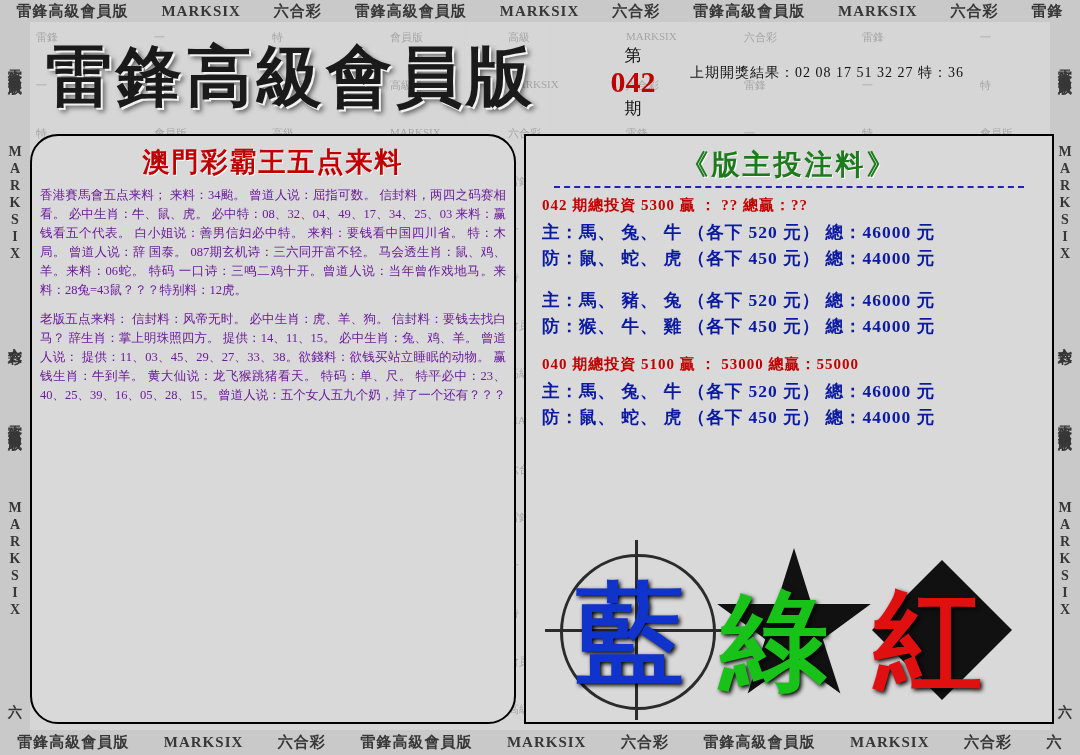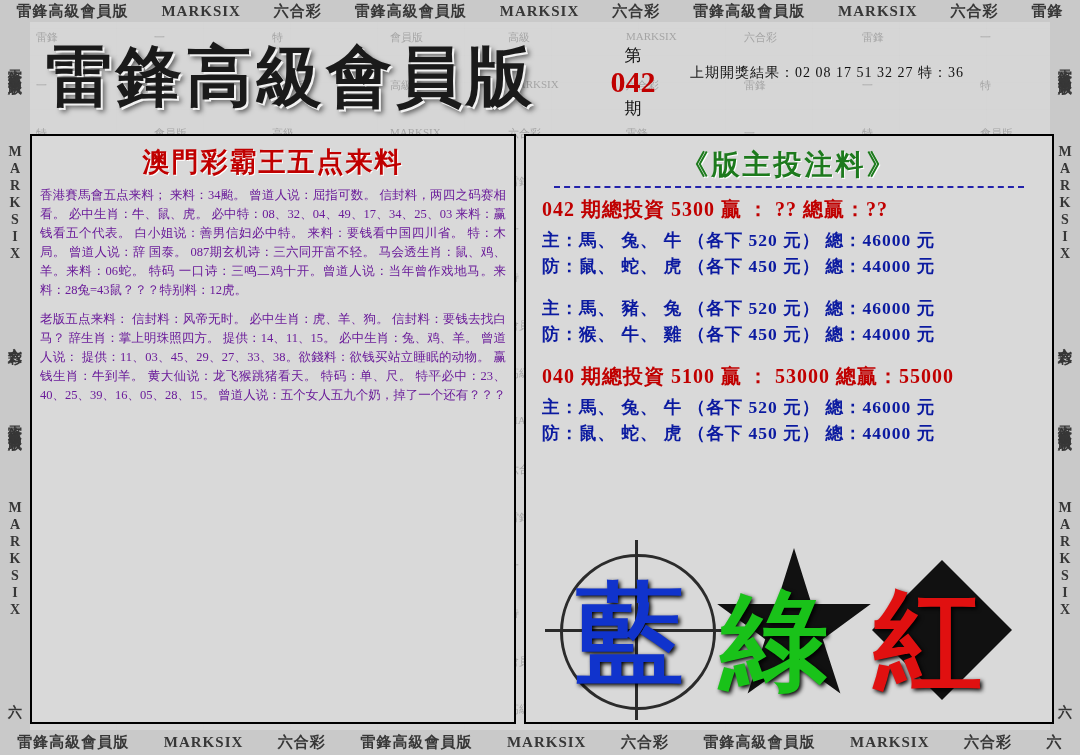--- a/index.html
+++ b/index.html
@@ -73,7 +73,7 @@
 
   
   .panel{position:absolute;background:#d9d9d9;border:2px solid #000;}
-  #left-panel{left:30px;top:134px;width:482px;height:586px;}
+  #left-panel{left:30px;top:134px;width:482px;height:586px;border-radius:28px;}
   #right-panel{left:524px;top:134px;width:526px;height:586px;}
 
   #left-title{

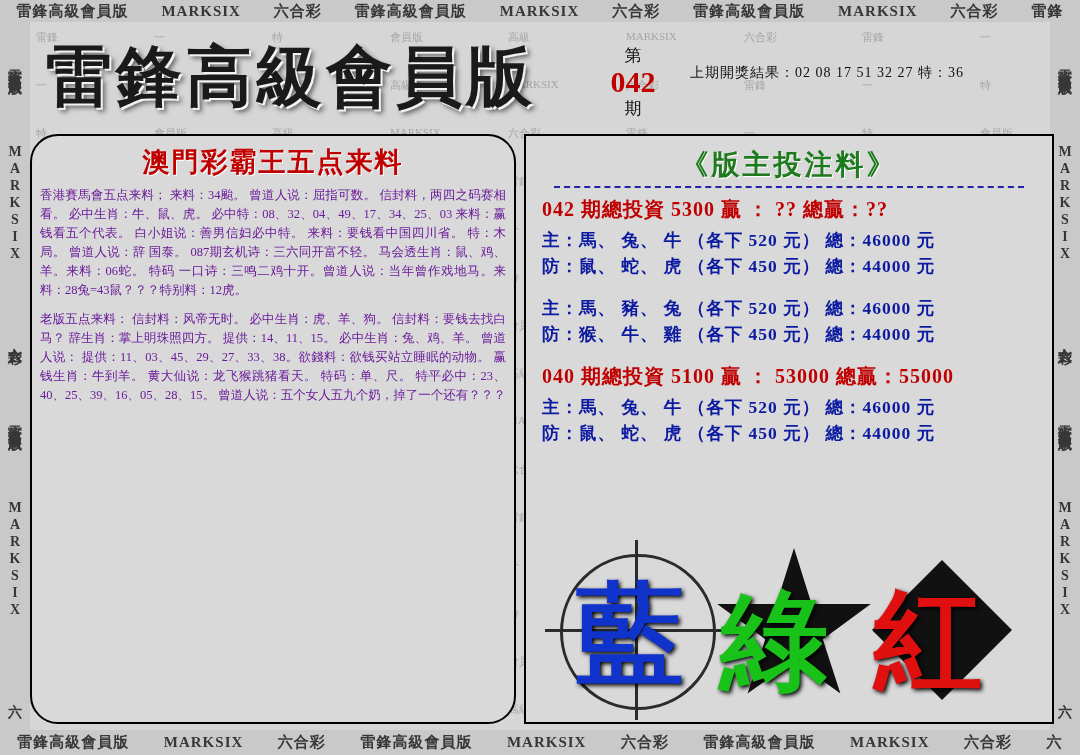--- a/index.html
+++ b/index.html
@@ -102,7 +102,7 @@
   }
   .blk{margin:0 0 16px 0;padding:0 16px;position:relative;z-index:2;}
   .blk-head{
-    color:#c00000;font-weight:bold;font-size:20px;
+    color:#c00000;font-weight:bold;font-size:15px;
     font-family:"Liberation Serif",serif;letter-spacing:1px;margin-bottom:4px;
   }
   .blk-line{

